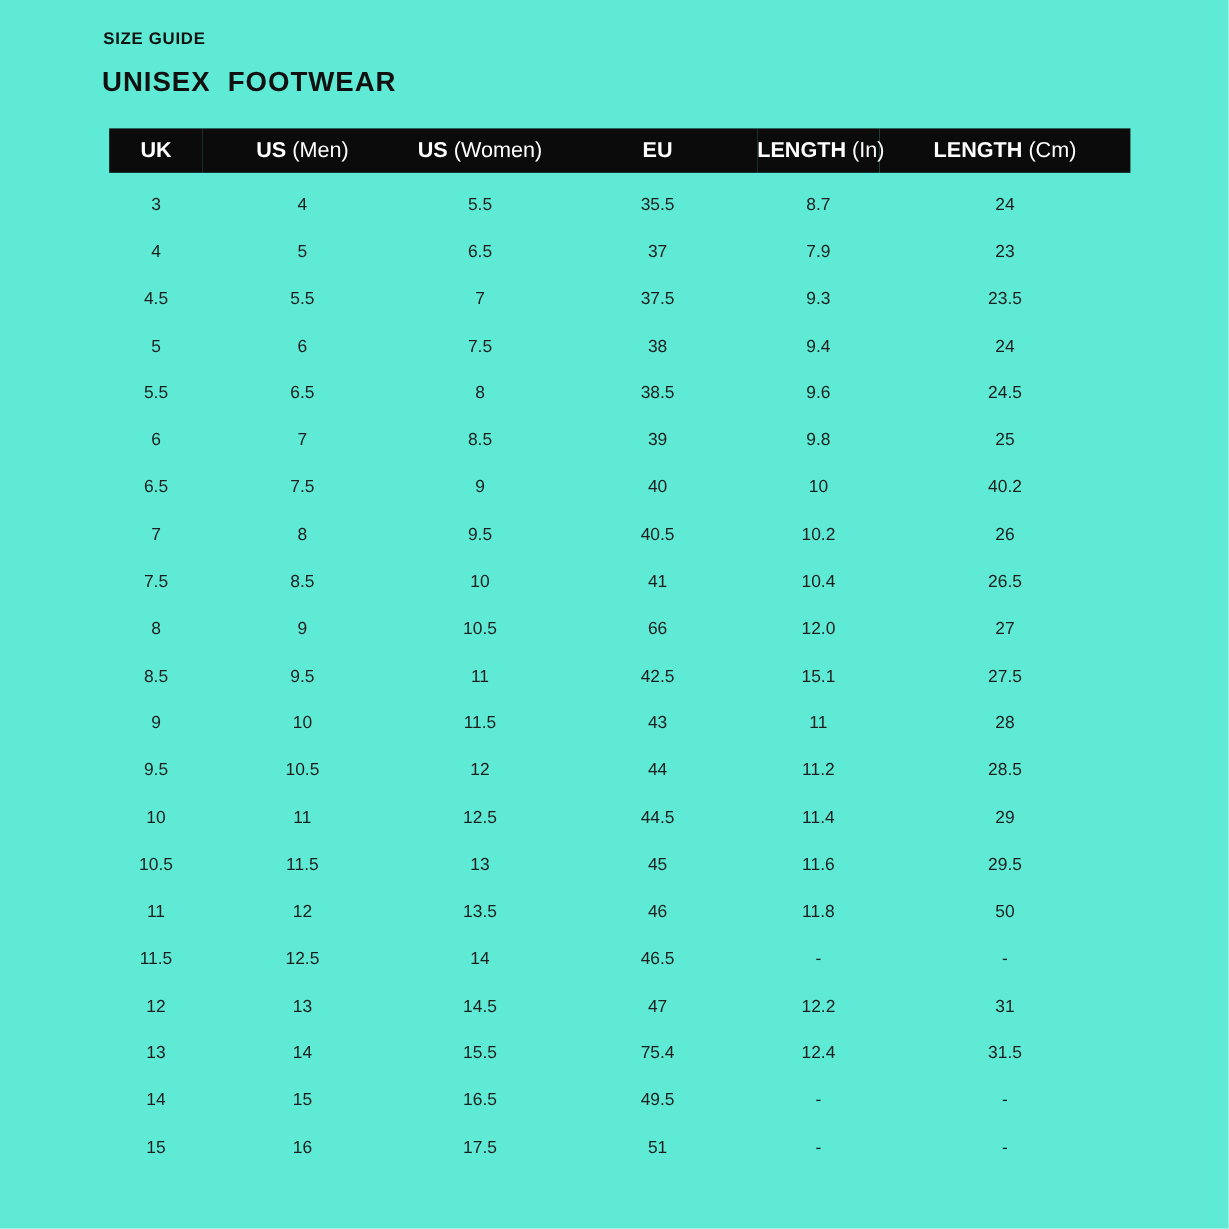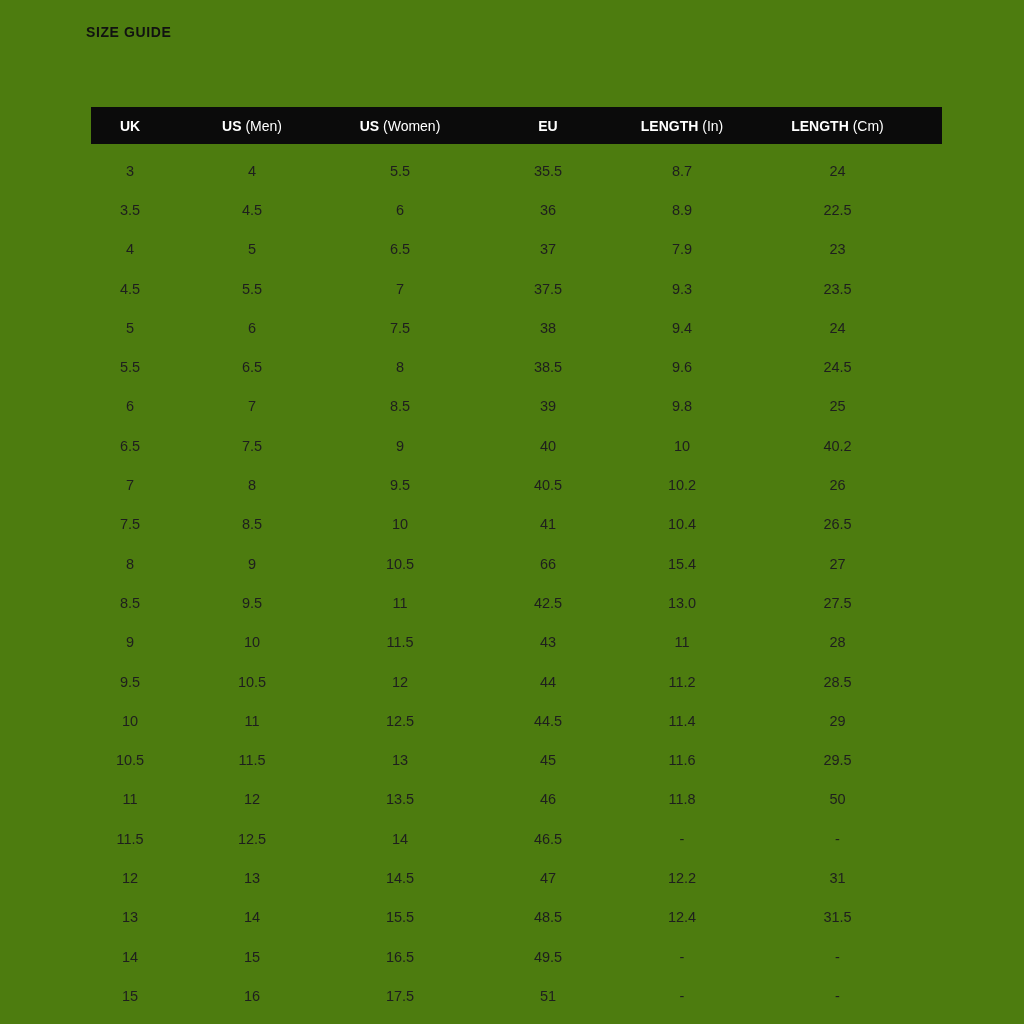--- a/index.html
+++ b/index.html
@@ -12,7 +12,7 @@
     position: relative;
     width: 1024px;
     height: 1024px;
-    background: #4d7c0f;
+    background: #5eead4;
     overflow: hidden;
   }
   .eyebrow {

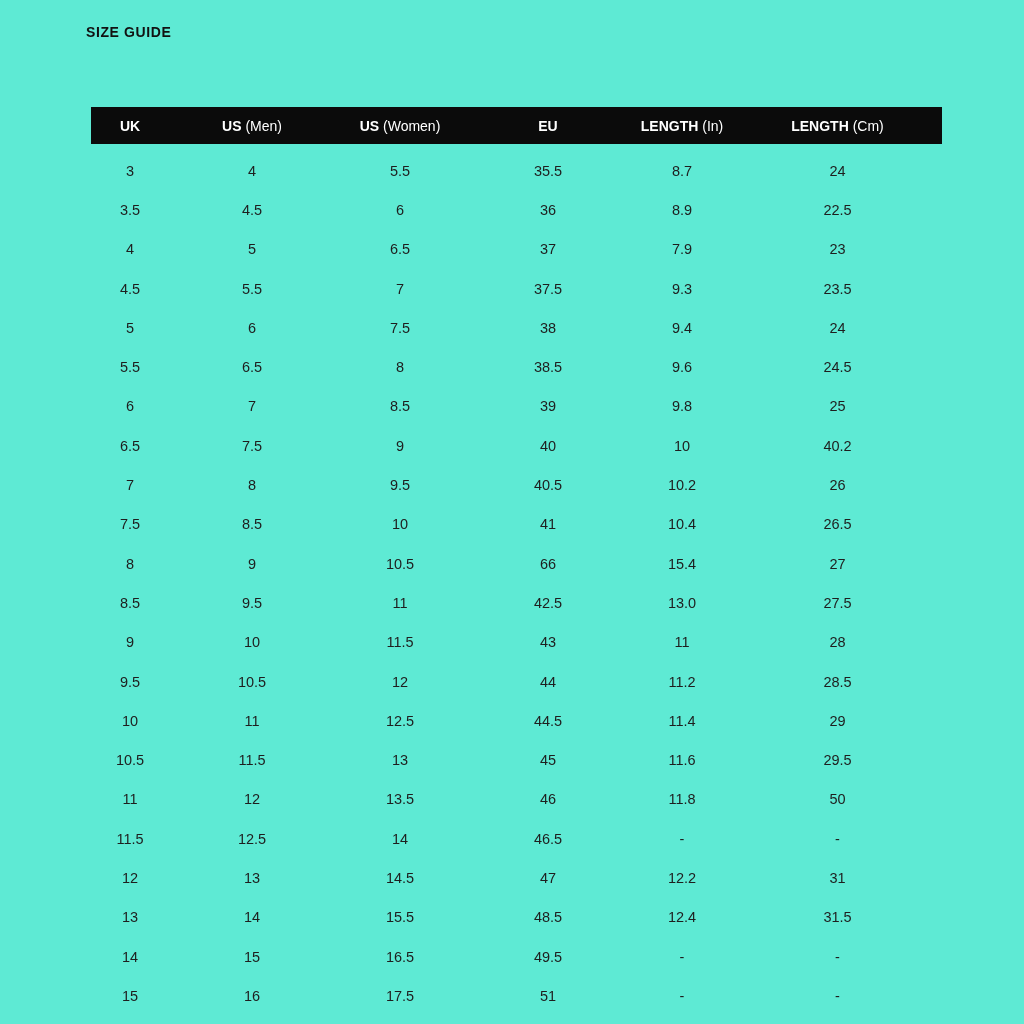--- a/index.html
+++ b/index.html
@@ -75,6 +75,7 @@
 
   <div class="eyebrow">SIZE GUIDE</div>
 
+  <div class="title">UNISEX  FOOTWEAR</div>
 
   <table class="size-table">
     <colgroup>

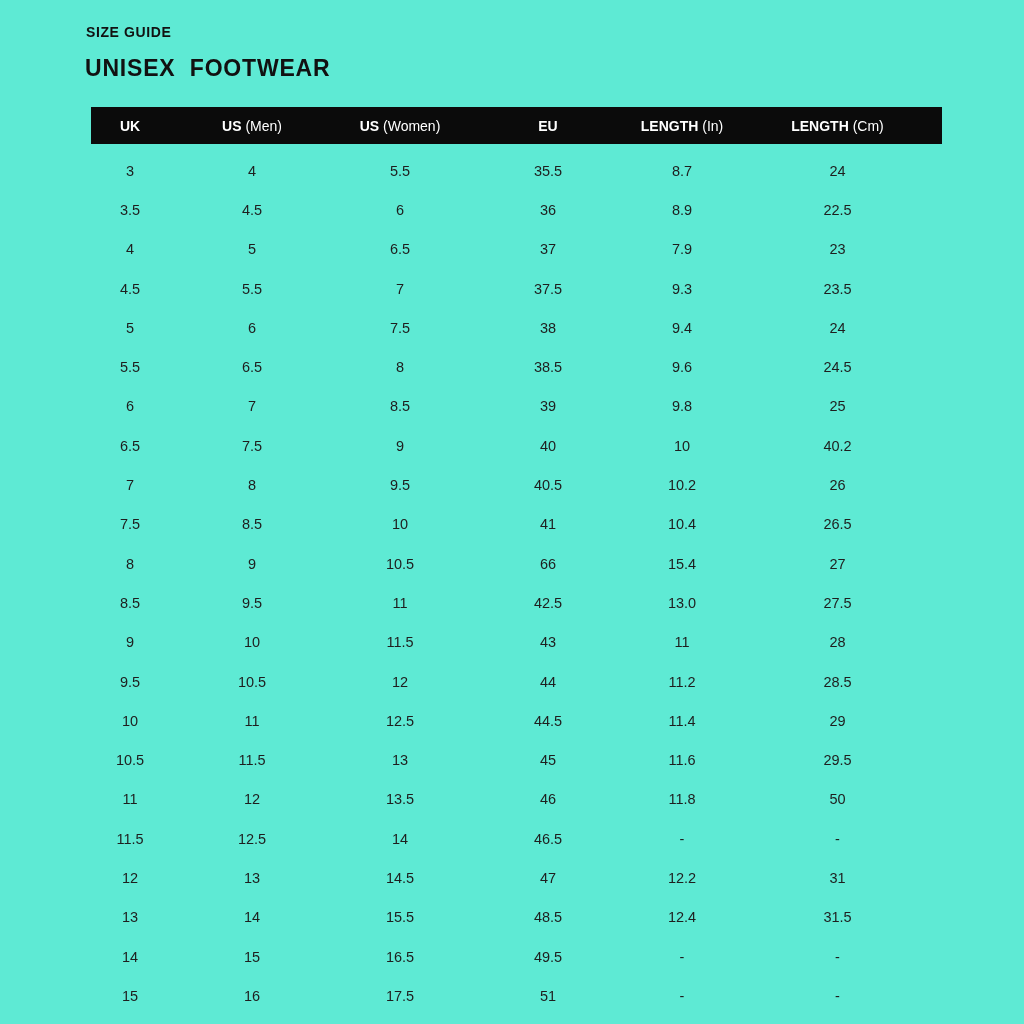--- a/index.html
+++ b/index.html
@@ -46,7 +46,7 @@
     background: #0b0b0b;
     color: #ffffff;
     height: 37px;
-    font-size: 14px;
+    font-size: 18px;
     font-weight: 400;
     text-align: center;
     vertical-align: middle;

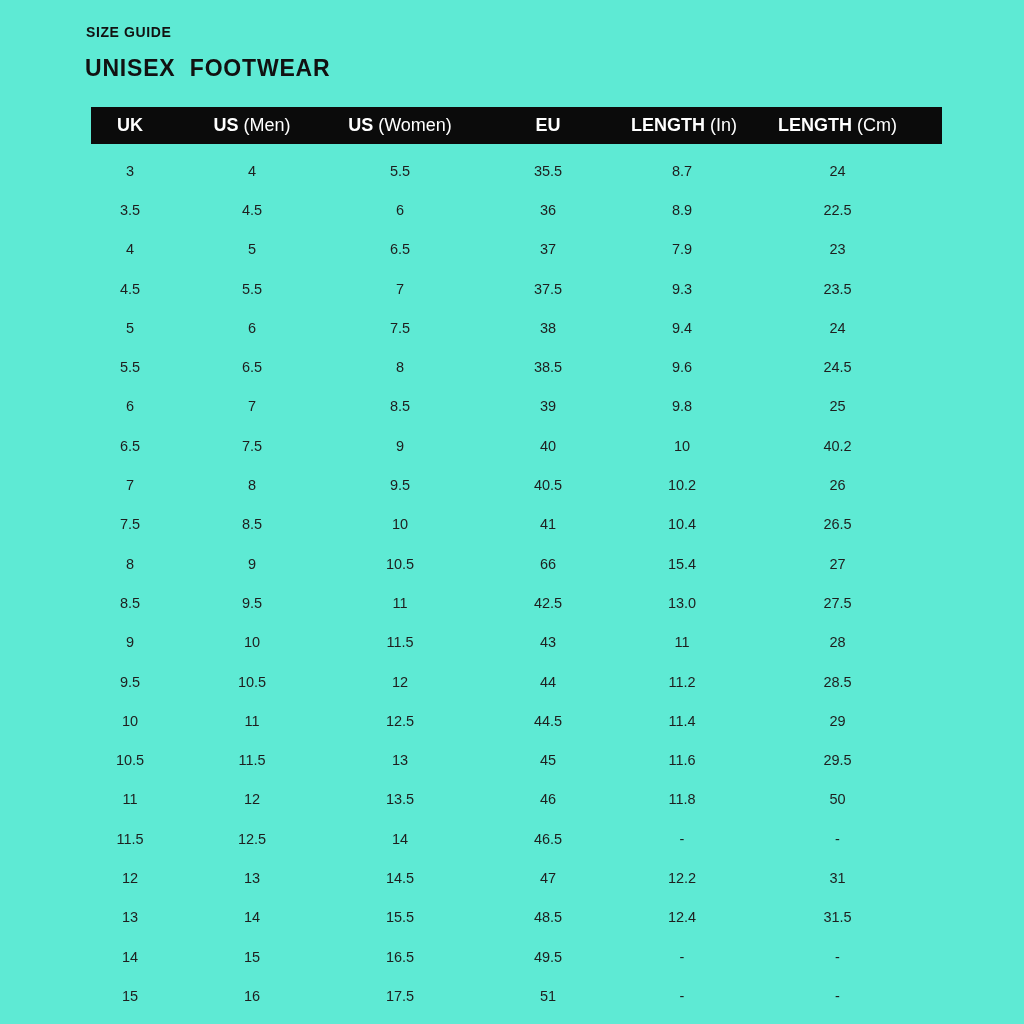--- a/index.html
+++ b/index.html
@@ -106,14 +106,6 @@
           <td>24</td>
         </tr>
         <tr>
-          <td>3.5</td>
-          <td>4.5</td>
-          <td>6</td>
-          <td>36</td>
-          <td>8.9</td>
-          <td>22.5</td>
-        </tr>
-        <tr>
           <td>4</td>
           <td>5</td>
           <td>6.5</td>

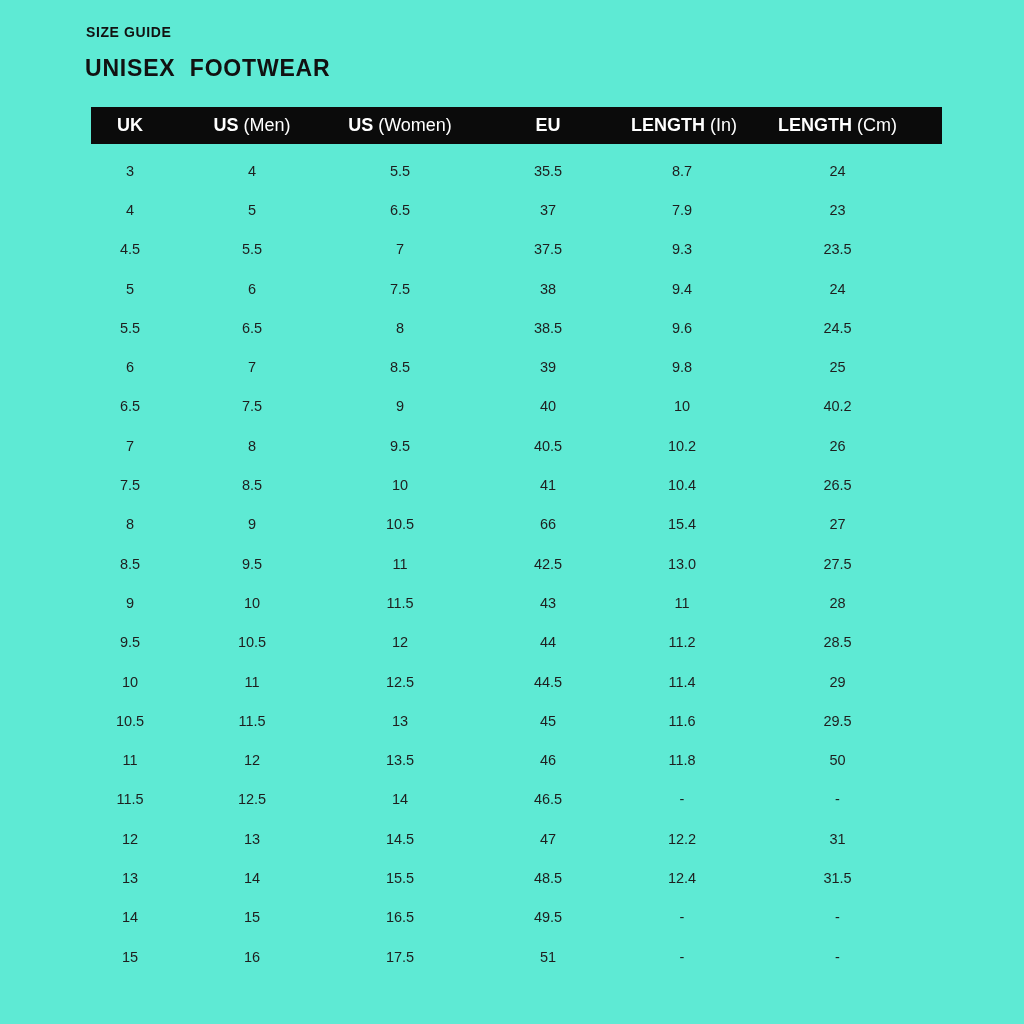--- a/index.html
+++ b/index.html
@@ -174,7 +174,7 @@
           <td>9</td>
           <td>10.5</td>
           <td>66</td>
-          <td>15.4</td>
+          <td>12.0</td>
           <td>27</td>
         </tr>
         <tr>

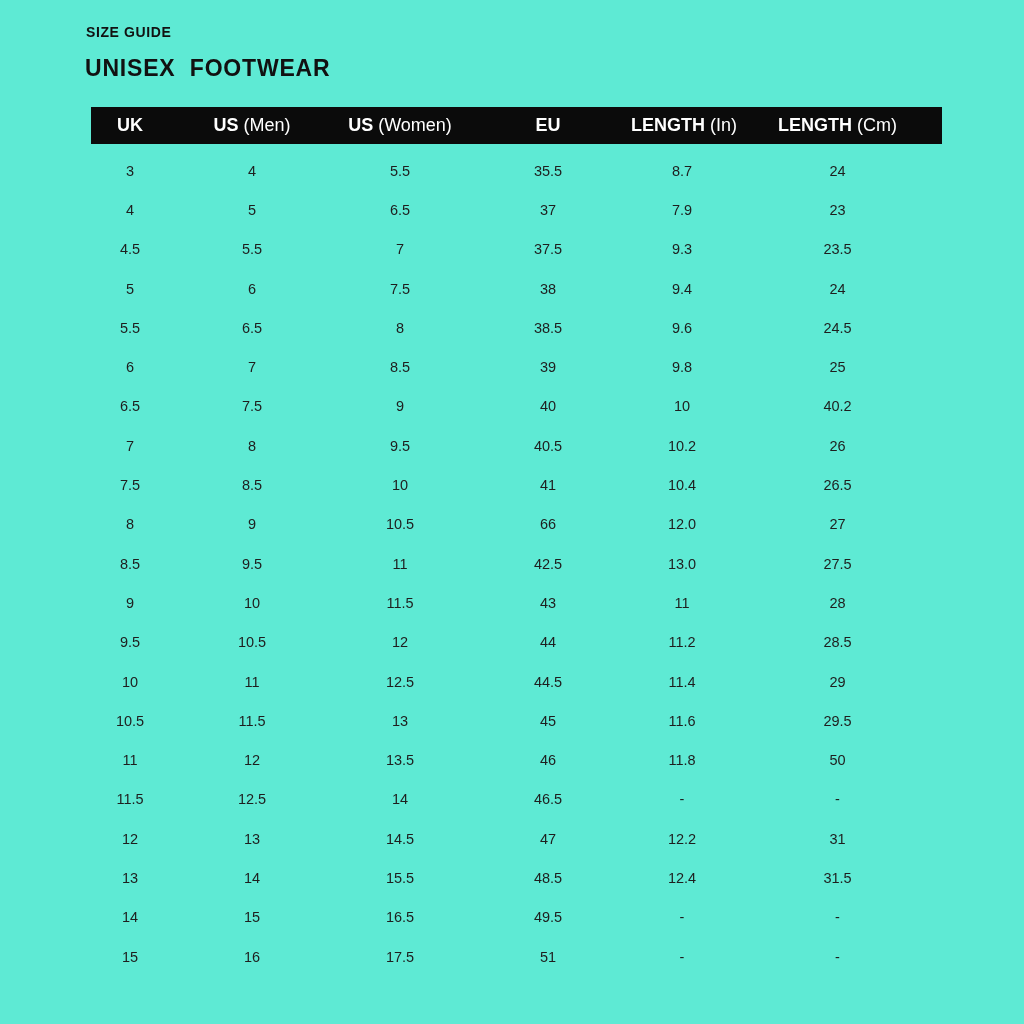--- a/index.html
+++ b/index.html
@@ -182,7 +182,7 @@
           <td>9.5</td>
           <td>11</td>
           <td>42.5</td>
-          <td>13.0</td>
+          <td>15.1</td>
           <td>27.5</td>
         </tr>
         <tr>

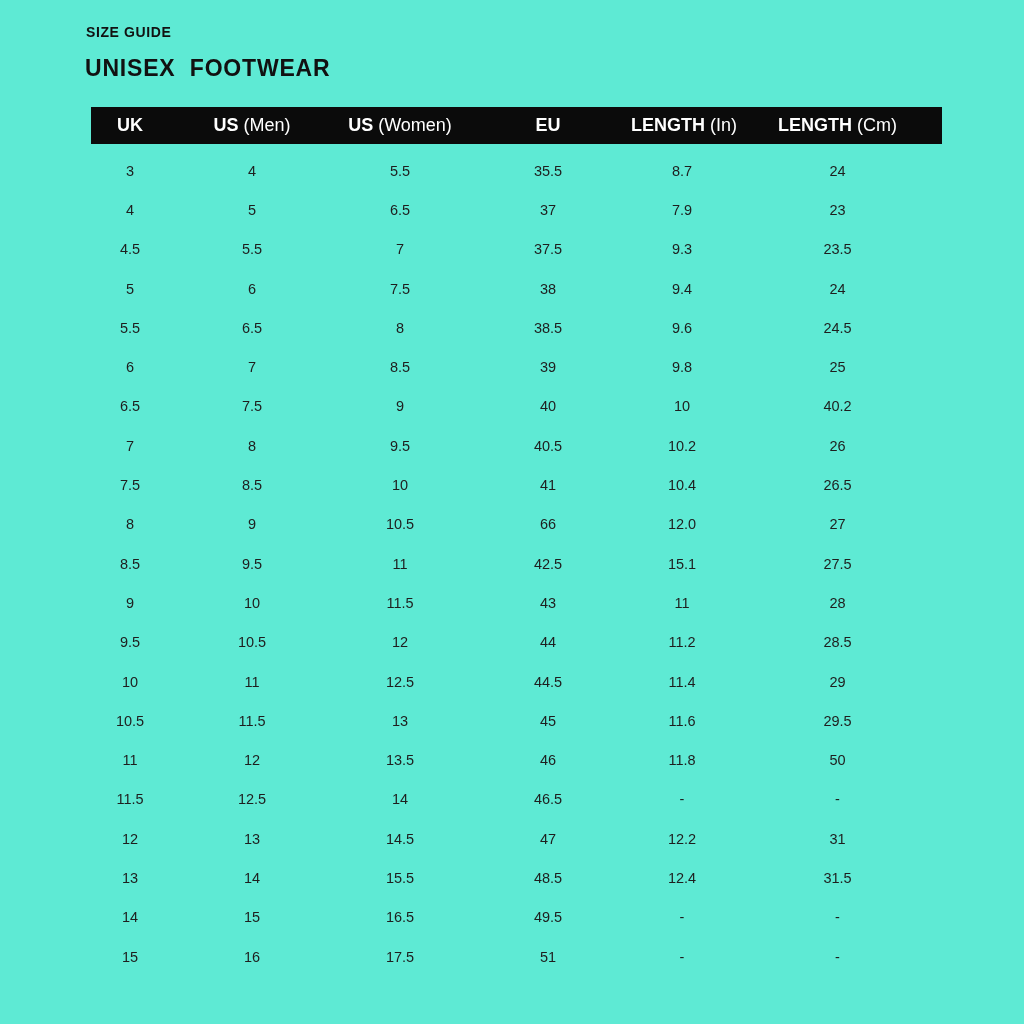--- a/index.html
+++ b/index.html
@@ -245,7 +245,7 @@
           <td>13</td>
           <td>14</td>
           <td>15.5</td>
-          <td>48.5</td>
+          <td>75.4</td>
           <td>12.4</td>
           <td>31.5</td>
         </tr>

